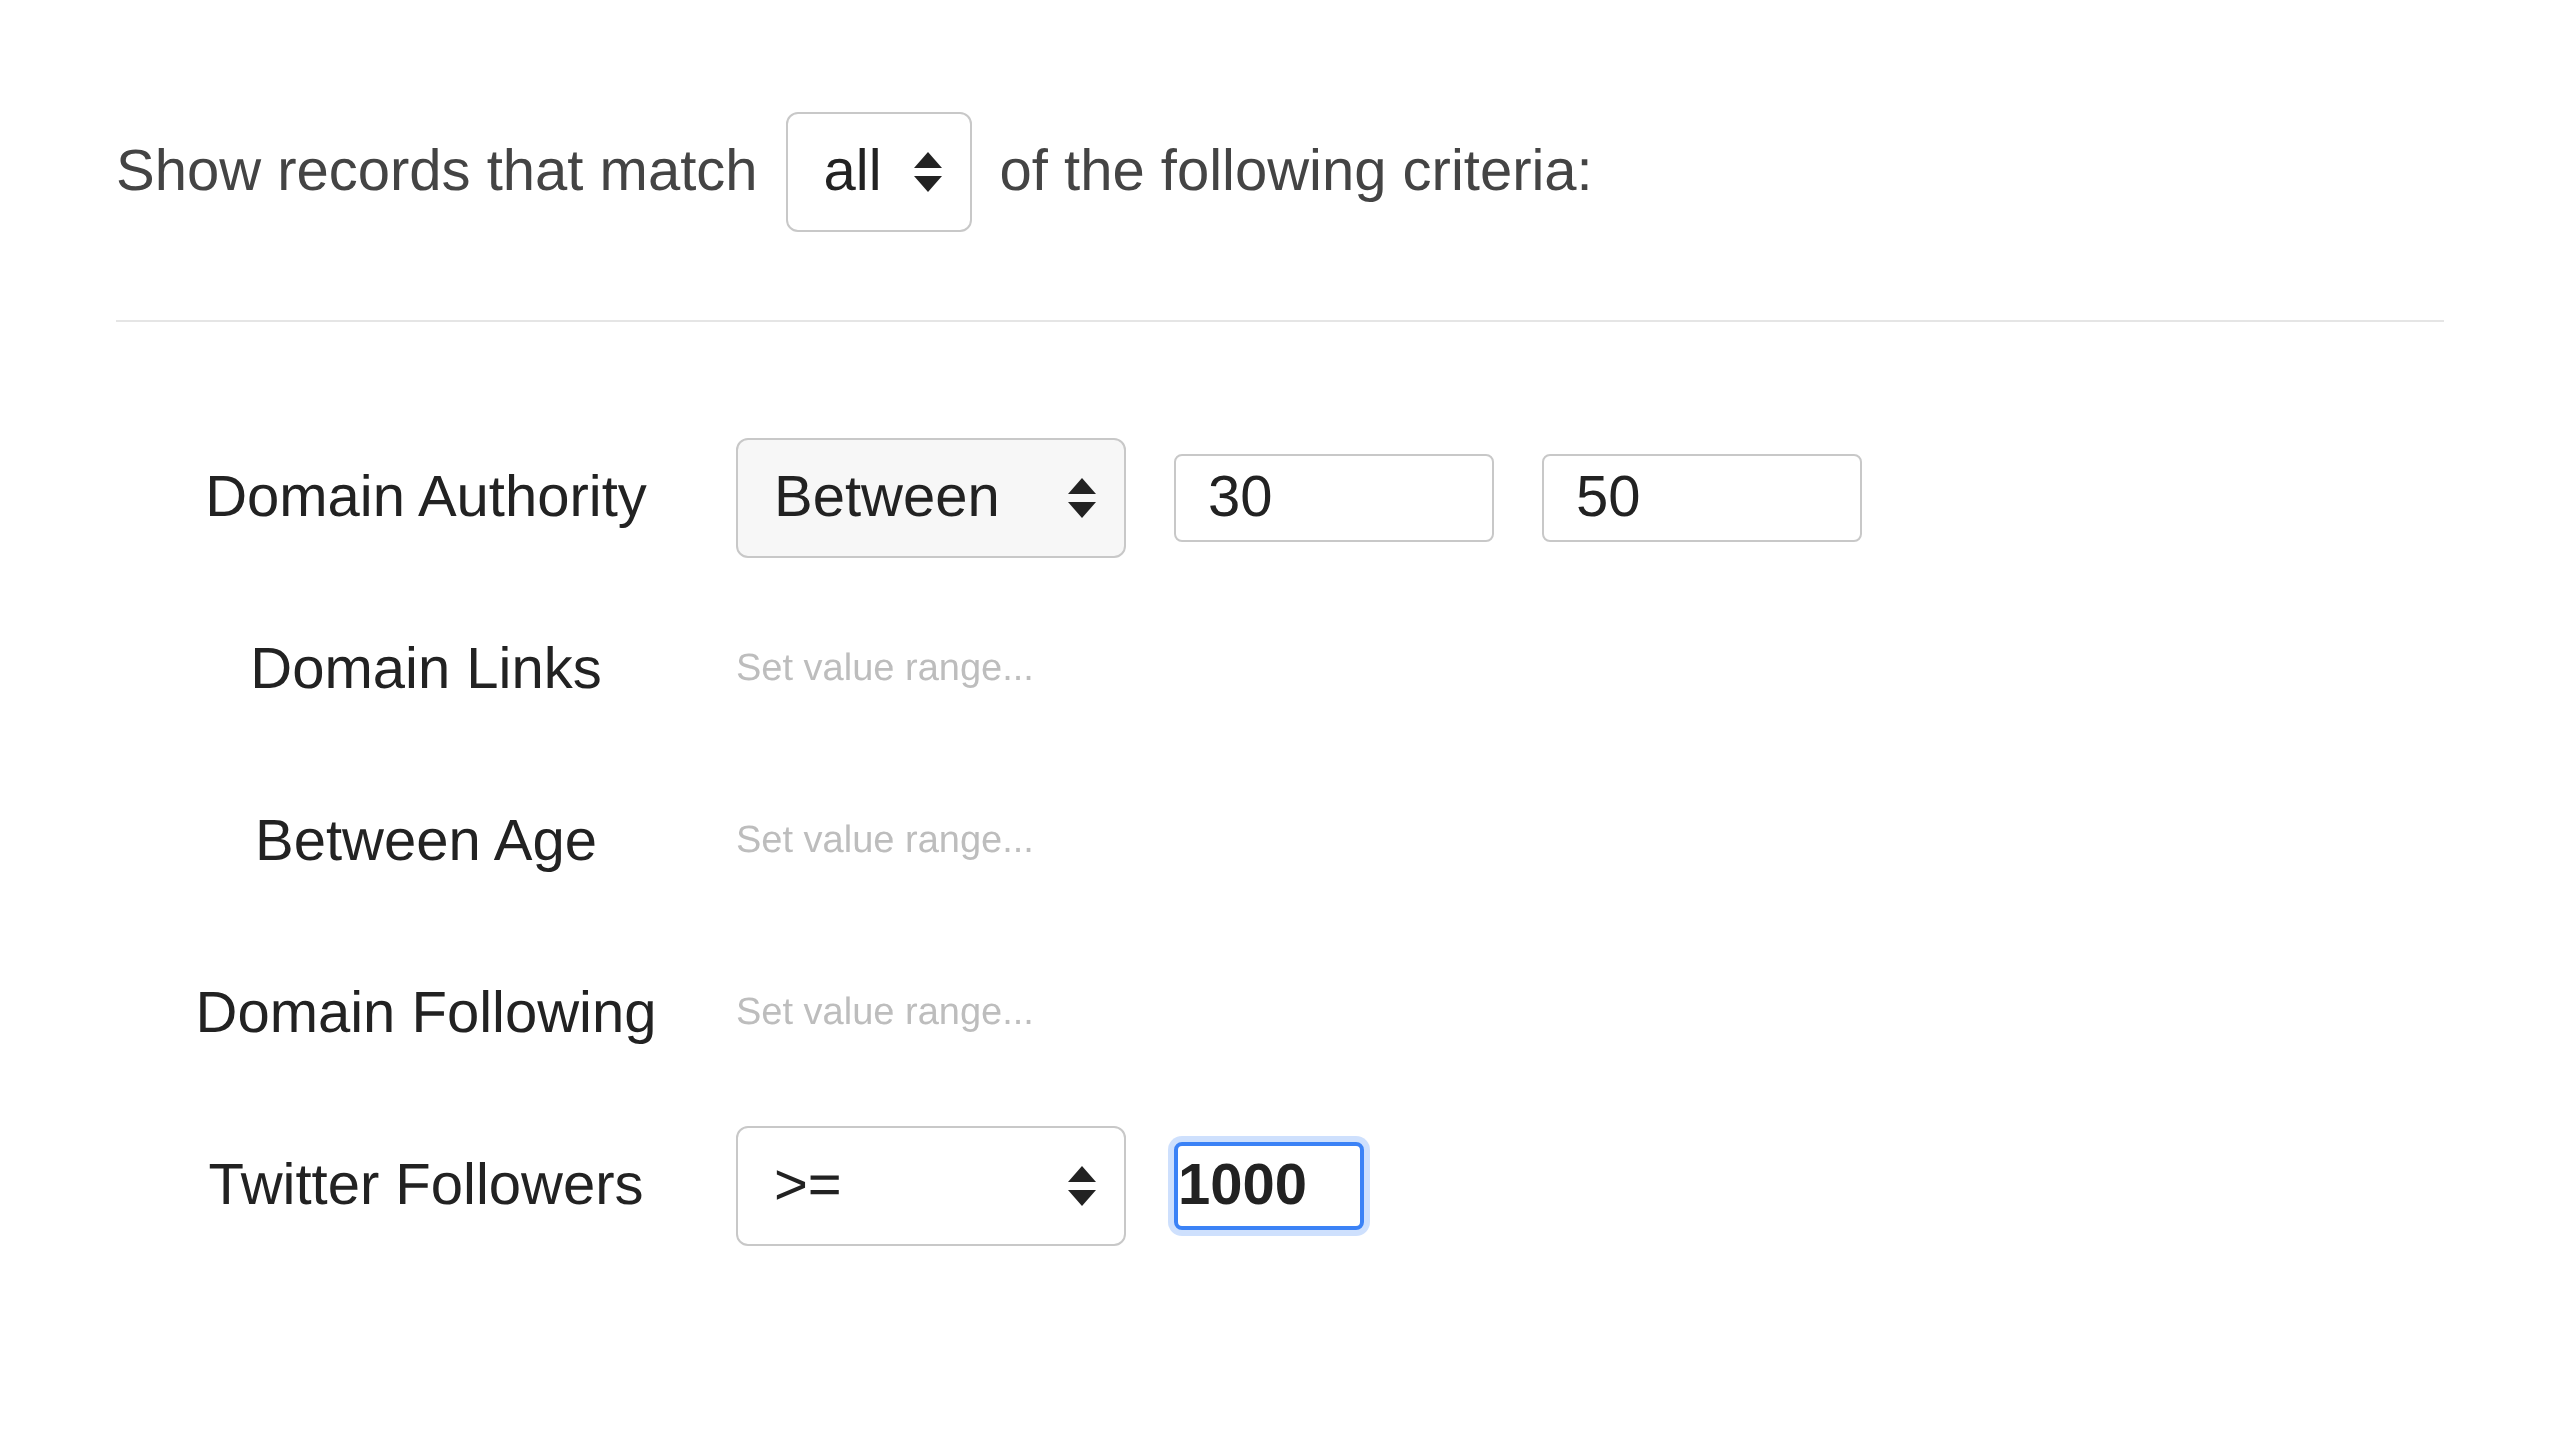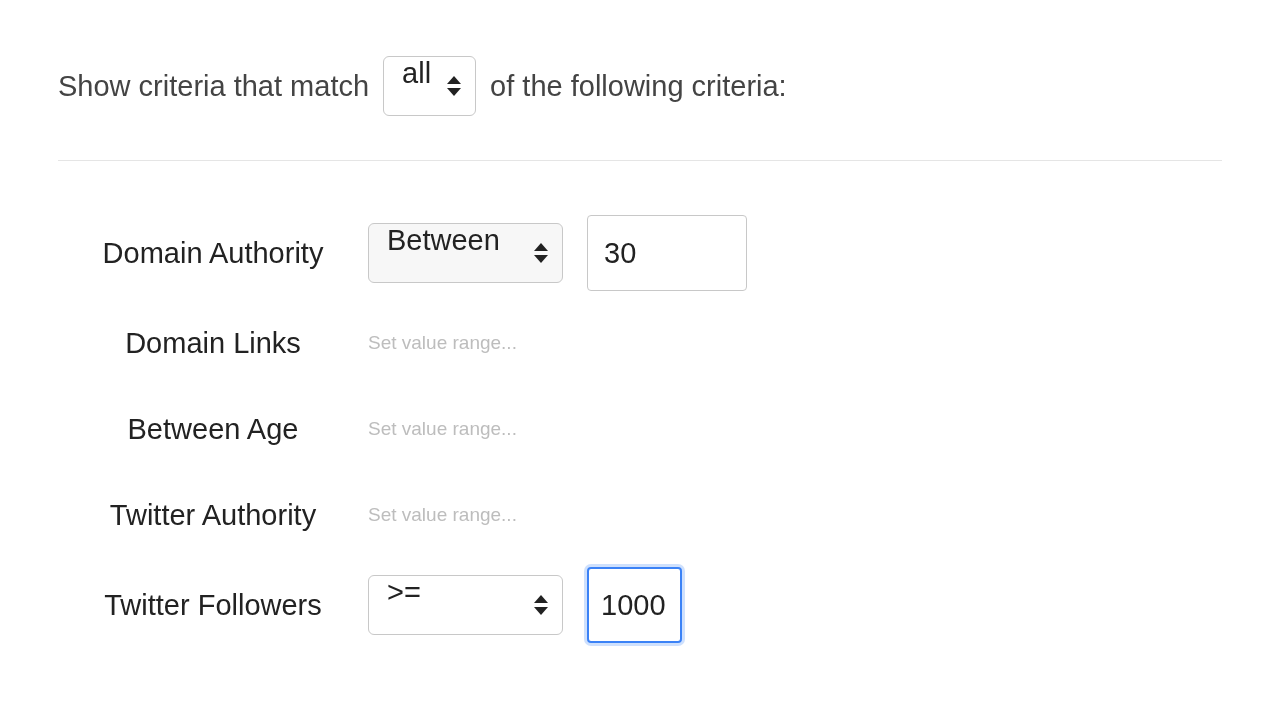--- a/index.html
+++ b/index.html
@@ -131,7 +131,7 @@
 <body>
 
 <div class="header-row">
-  <span class="text">Show criteria that match</span>
+  <span class="text">Show records that match</span>
   <div class="select-wrap">
     <span class="select-value">all</span>
     <span class="select-caret">

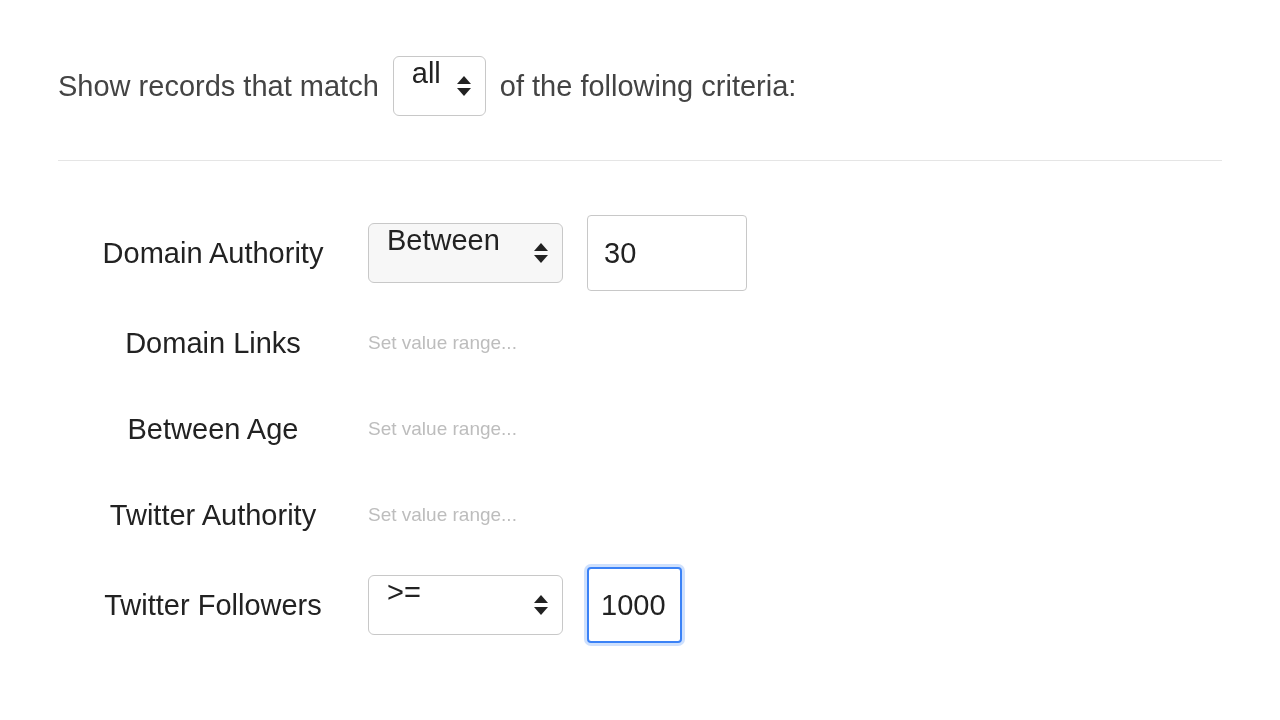--- a/index.html
+++ b/index.html
@@ -28,6 +28,7 @@
     .select-wrap {
       position: relative;
       display: inline-flex;
+      align-items: center;
       border: 1px solid #c8c8c8;
       border-radius: 6px;
       background: #fff;

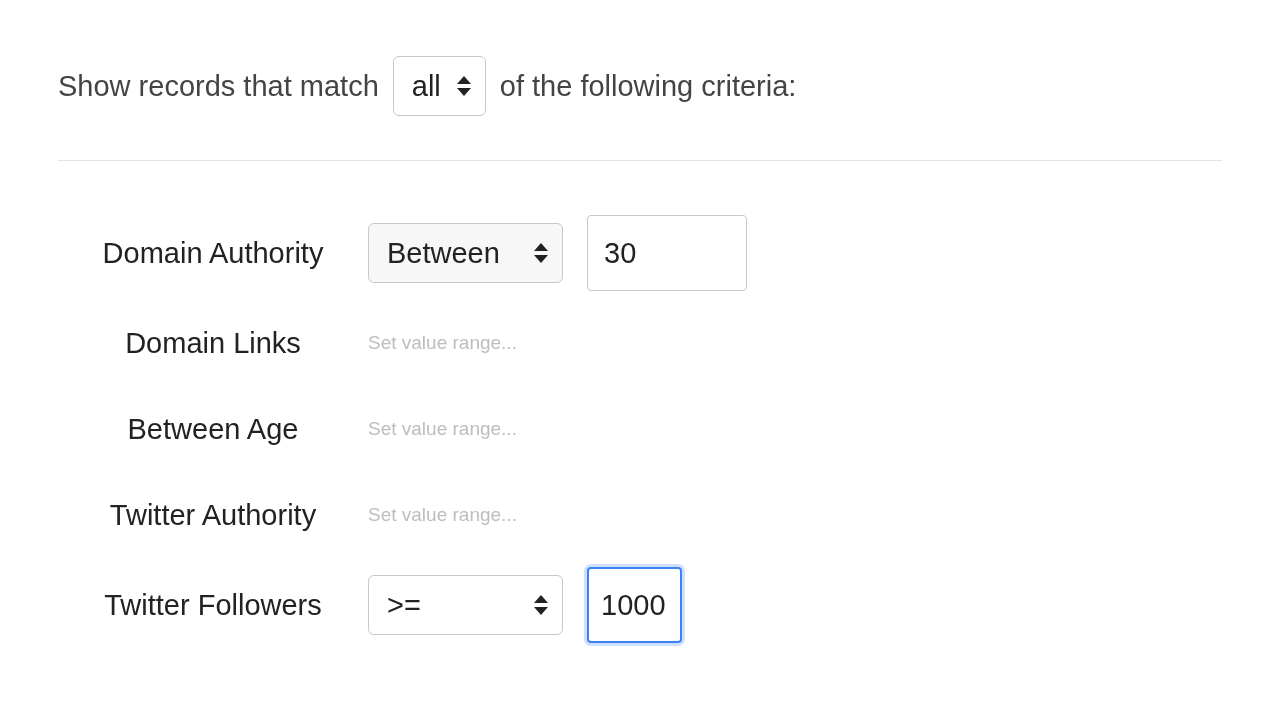--- a/index.html
+++ b/index.html
@@ -104,7 +104,7 @@
       padding: 6px 0;
     }
     .num-input {
-      height: 76px;
+      height: 44px;
       border: 1px solid #c8c8c8;
       border-radius: 4px;
       font-size: 29px;

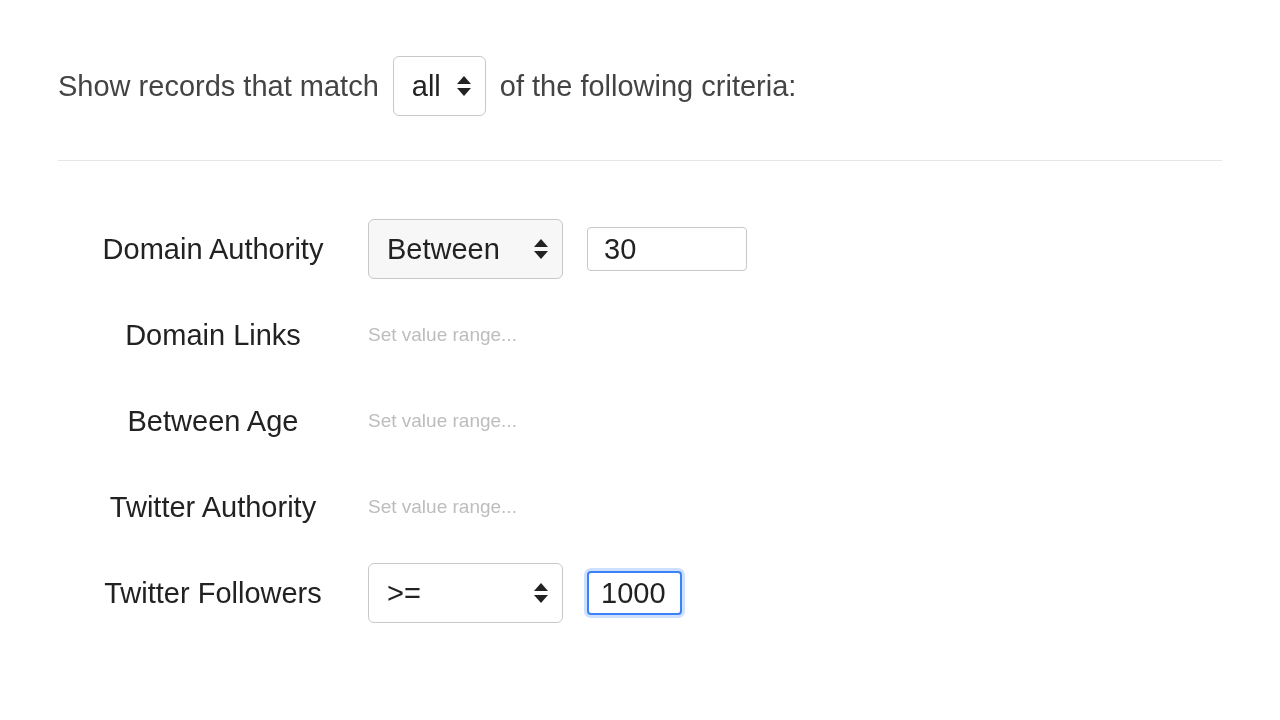--- a/index.html
+++ b/index.html
@@ -156,6 +156,7 @@
       </span>
     </div>
     <input class="num-input" type="text" value="30" style="">
+    <input class="num-input" type="text" value="50" style="">
   </div>
 </div>
 

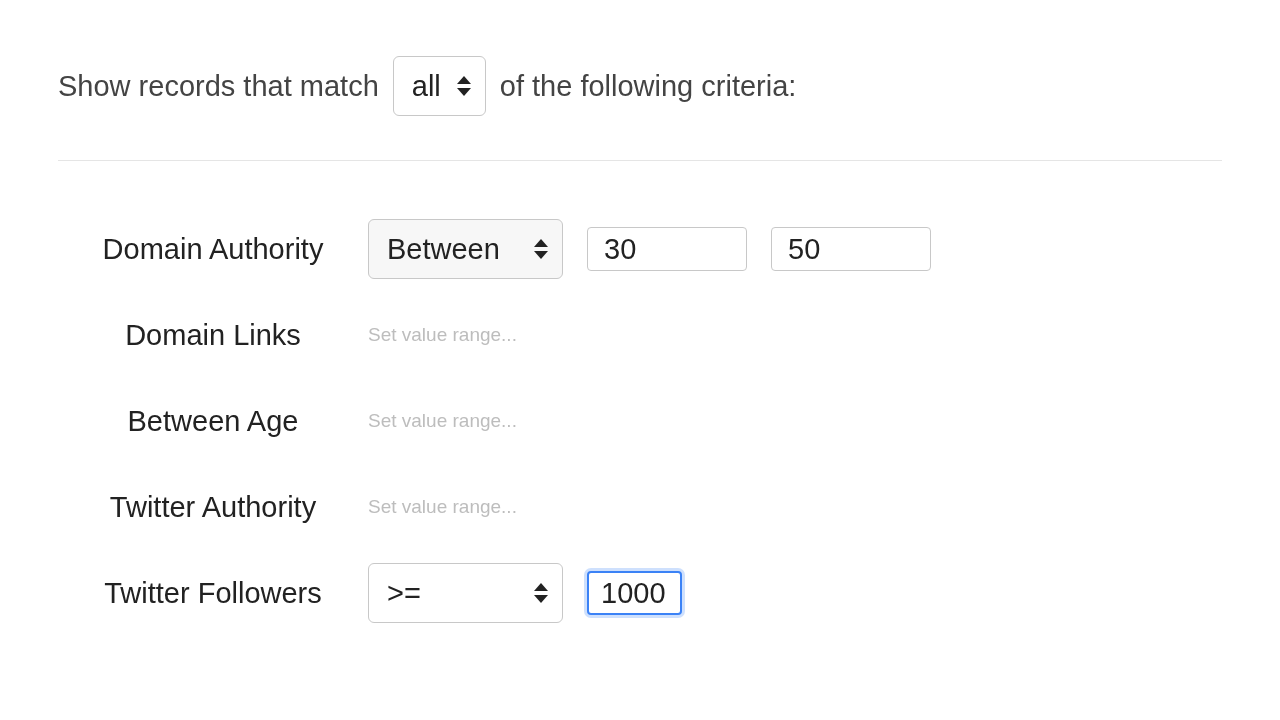--- a/index.html
+++ b/index.html
@@ -175,7 +175,7 @@
 </div>
 
 <div class="criteria-row">
-  <div class="criteria-label">Twitter Authority</div>
+  <div class="criteria-label">Domain Following</div>
   <div class="criteria-controls">
     <button class="placeholder-btn">Set value range...</button>
   </div>

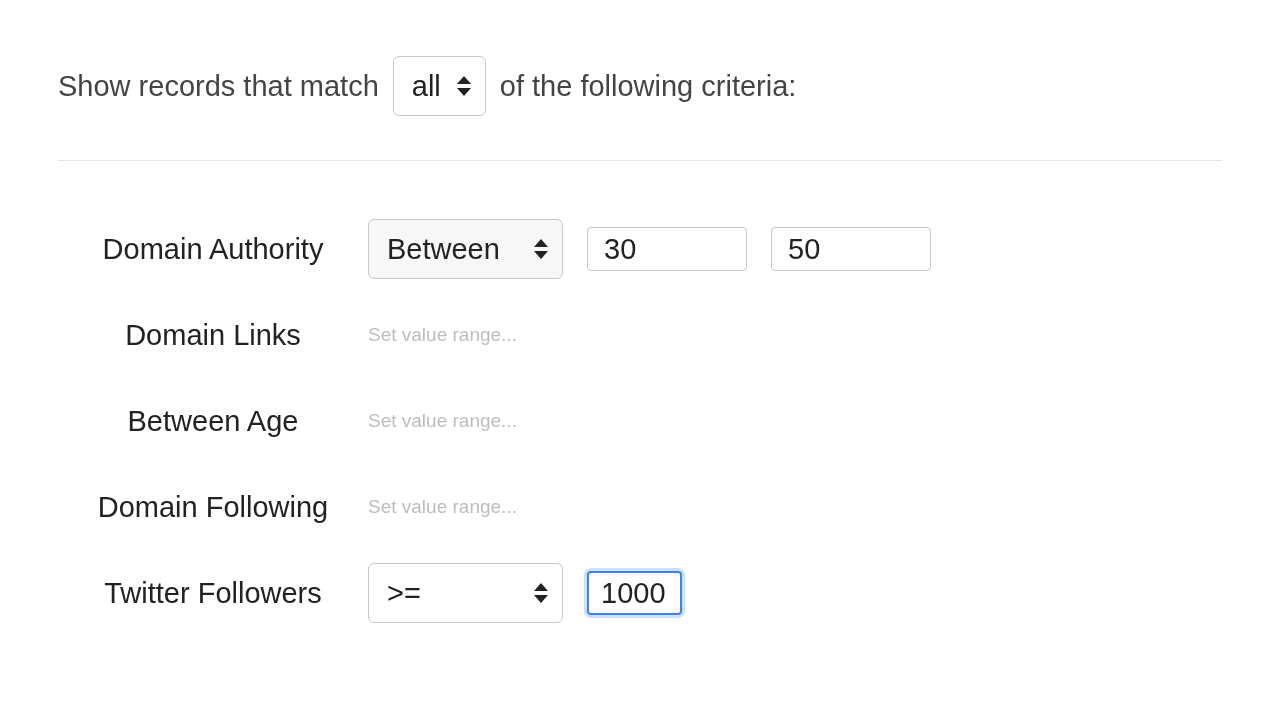--- a/index.html
+++ b/index.html
@@ -119,7 +119,8 @@
       border: 2px solid #3b82f6;
       box-shadow: 0 0 0 3px rgba(59,130,246,0.25);
       width: 95px;
-      padding: 0 12px;
+      padding: 0 0;
+      font-weight: bold;
     }
     .op-select {
       width: 195px;

